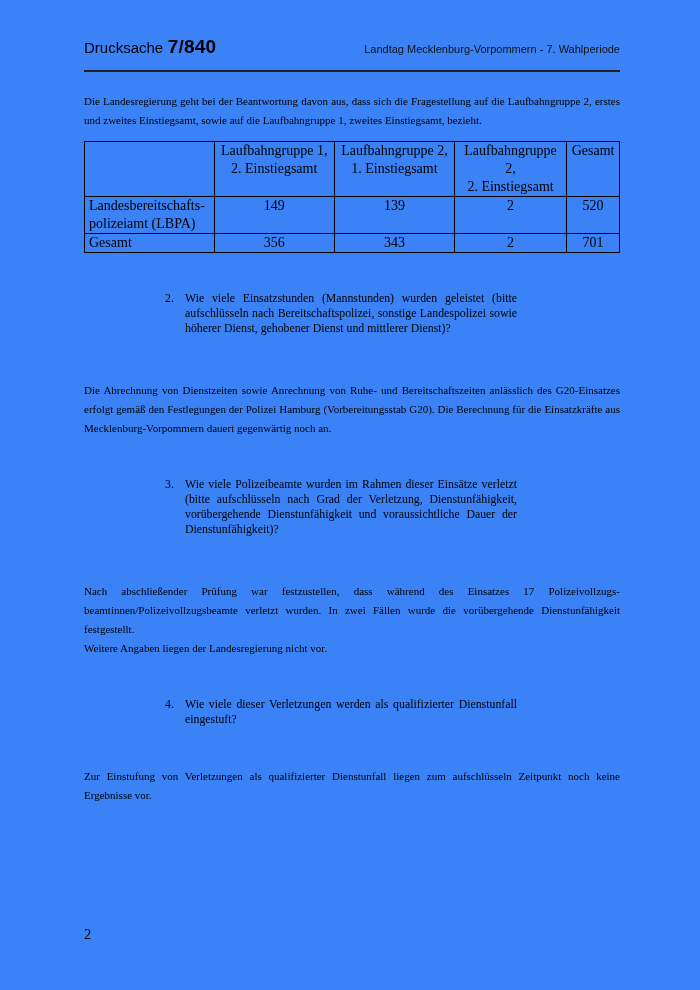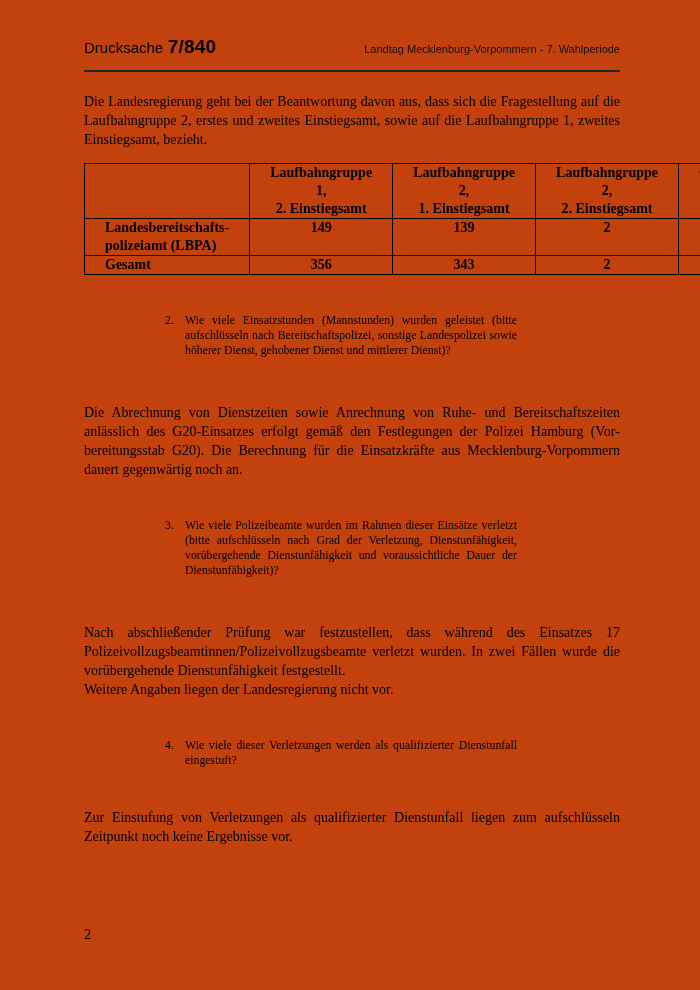--- a/index.html
+++ b/index.html
@@ -8,7 +8,7 @@
     width: 700px;
     height: 990px;
     margin: 0 auto;
-    background: #c2410c;
+    background: #3b82f6;
     color: #000000;
     box-sizing: border-box;
     padding: 36px 80px 0 84px;

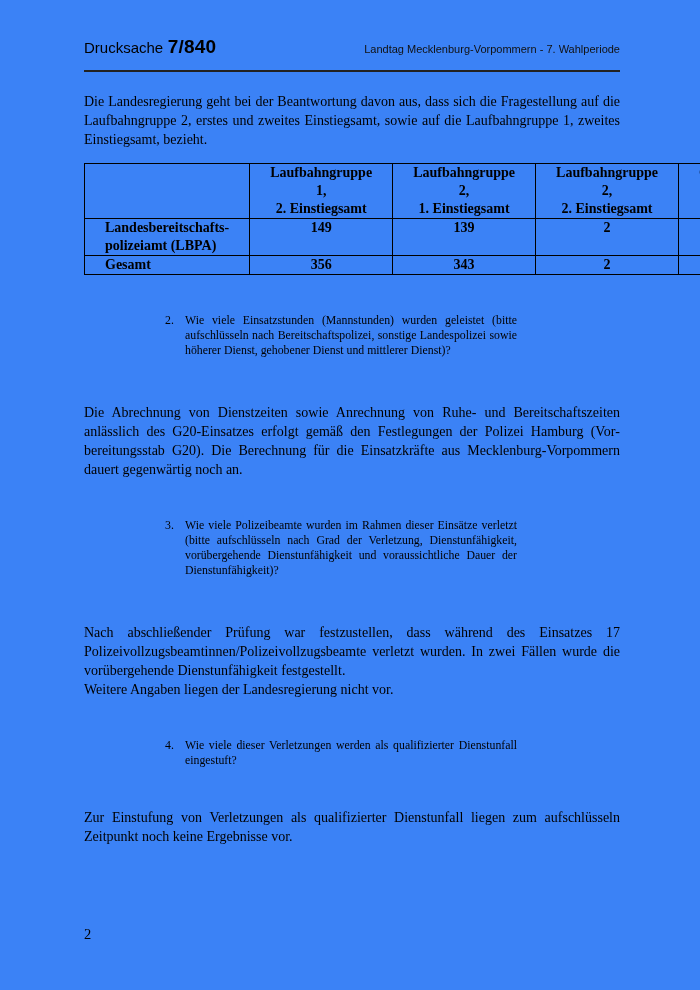--- a/index.html
+++ b/index.html
@@ -31,7 +31,7 @@
     margin-top: 12px;
   }
   .para {
-    font-size: 14px;
+    font-size: 11px;
     line-height: 19px;
     text-align: justify;
     white-space: pre-line;

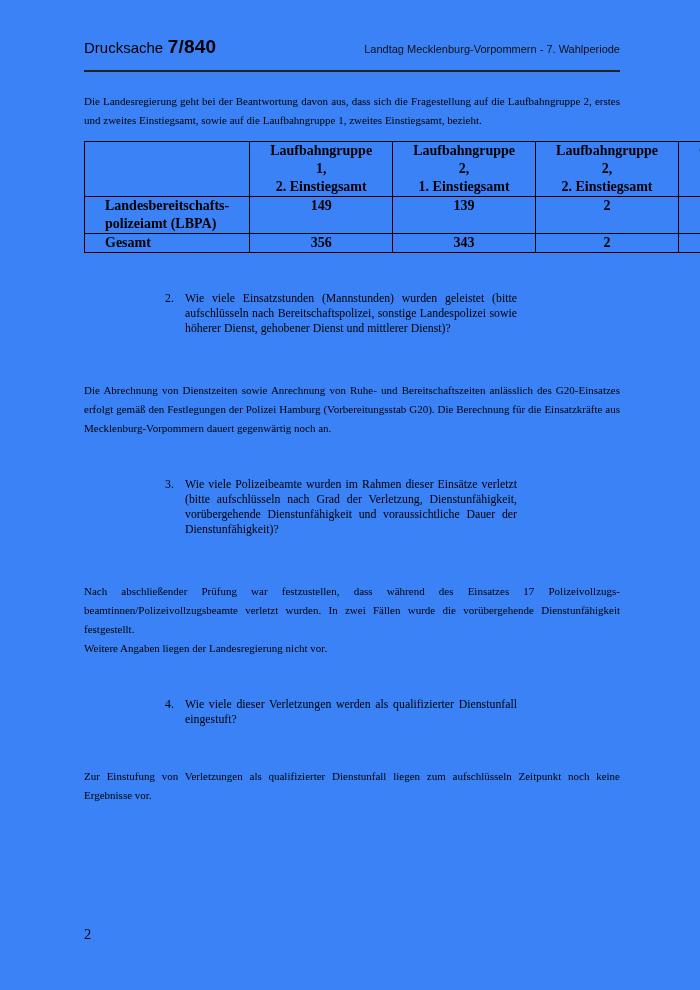--- a/index.html
+++ b/index.html
@@ -49,9 +49,9 @@
   }
   table.doc-table th, table.doc-table td {
     border: 1px solid #000;
-    padding: 0 20px;
+    padding: 0 4px;
     vertical-align: top;
-    font-weight: bold;
+    font-weight: normal;
     white-space: pre-line;
   }
   table.doc-table th { text-align: center; }

